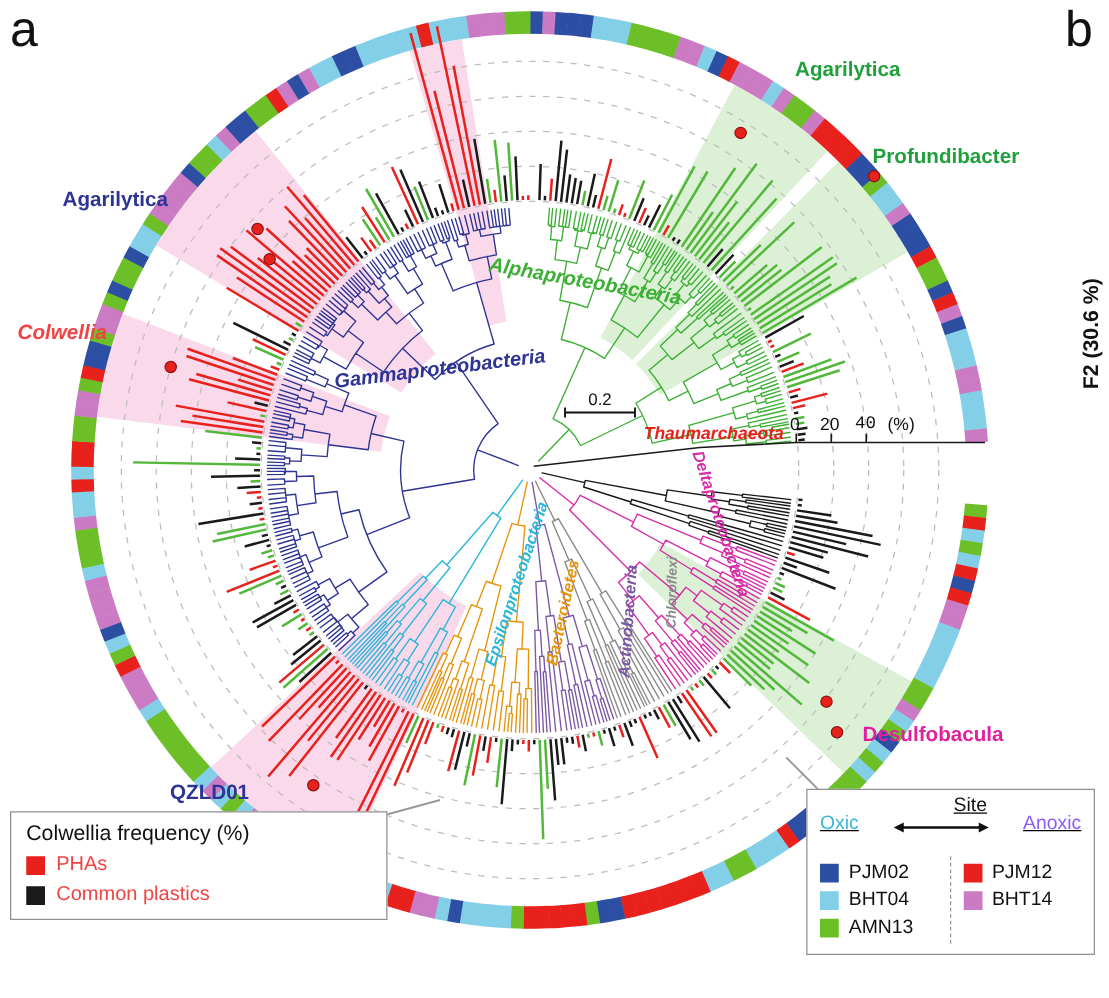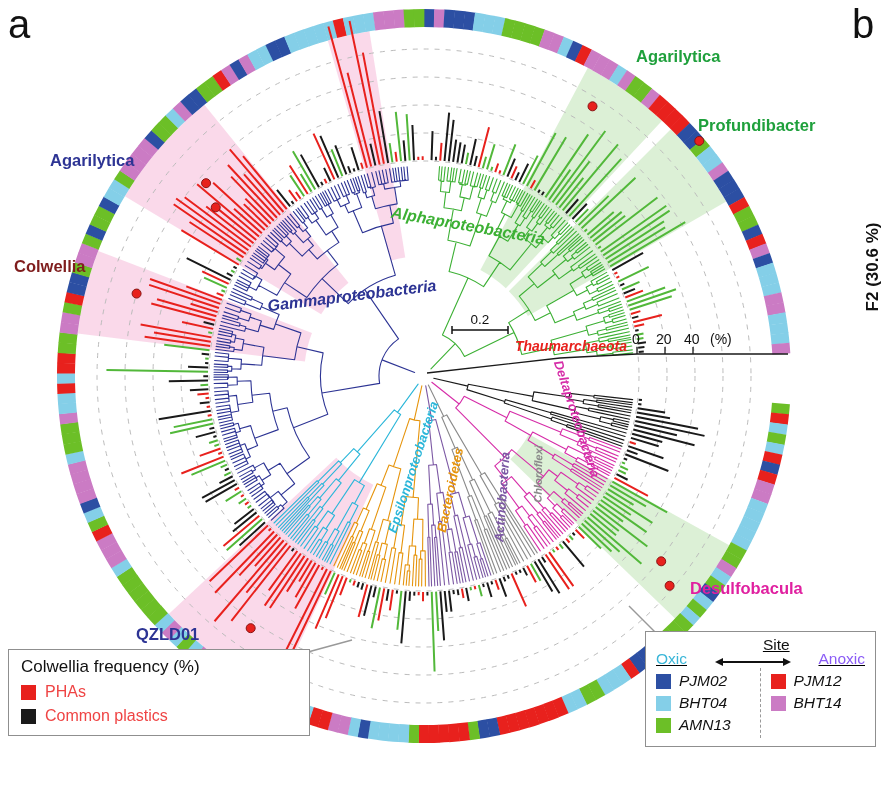--- a/index.html
+++ b/index.html
@@ -329,7 +329,7 @@
   <span class="lbl genus" style="left: 636px; top: 47px; color: rgb(31, 160, 60);">Agarilytica</span>
   <span class="lbl genus" style="left: 698px; top: 116px; color: rgb(31, 160, 60);">Profundibacter</span>
   <span class="lbl genus" style="left: 50px; top: 151px; color: rgb(45, 52, 148);">Agarilytica</span>
-  <span class="lbl genus" style="left: 14px; top: 257px; color: #7f1d1d;">Colwellia</span>
+  <span class="lbl genus" style="left: 14px; top: 257px; color: #ef4444; font-style: italic;">Colwellia</span>
   <span class="lbl genus" style="left: 136px; top: 625px; color: rgb(45, 52, 148);">QZLD01</span>
   <span class="lbl genus" style="left: 690px; top: 579px; color: rgb(224, 32, 160);">Desulfobacula</span>
 

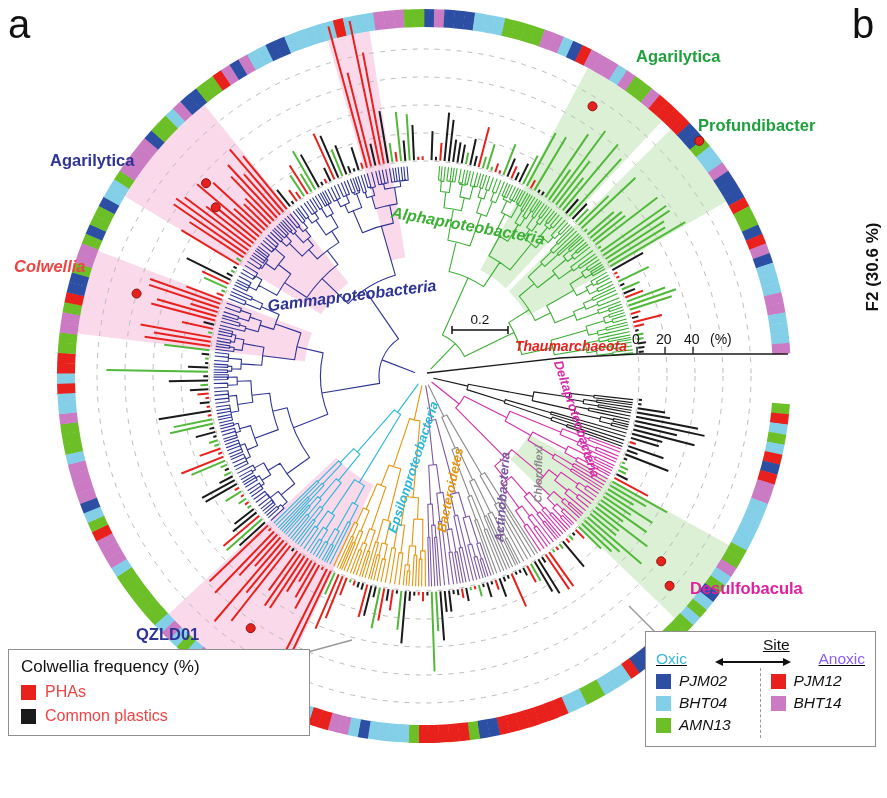--- a/index.html
+++ b/index.html
@@ -344,7 +344,7 @@
 
   <span class="lbl tick" style="left:632px; top:331px;">0</span>
   <span class="lbl tick" style="left:656px; top:331px;">20</span>
-  <span class="lbl tick" style="left:684px; top:331px;">40</span>
+  <span class="lbl tick" style="left:684px; top:331px;font-family:Liberation Mono, monospace;">40</span>
   <span class="lbl tick" style="left:710px; top:331px;">(%)</span>
 
   <span class="lbl scalebar-label" style="left:480px; top:312px; transform:translateX(-50%);">0.2</span>

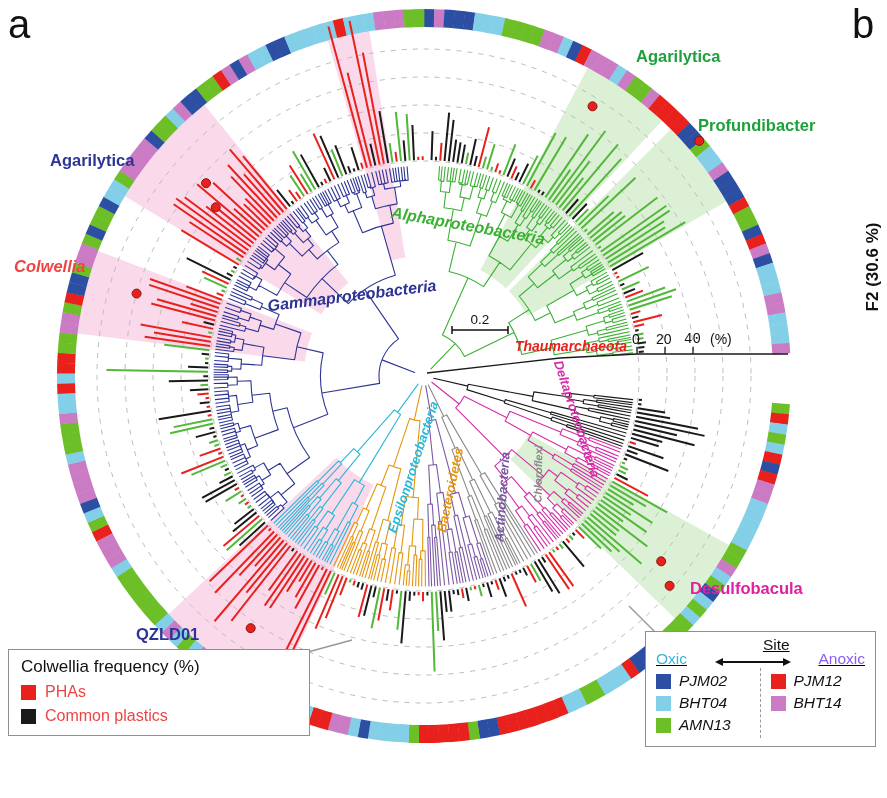--- a/index.html
+++ b/index.html
@@ -30,7 +30,7 @@
     border-top:4.5px solid transparent; border-bottom:4.5px solid transparent; }
   .site-arrow::before { left:-7px; border-right:8px solid #111; }
   .site-arrow::after  { right:-7px; border-left:8px solid #111; }
-  .site-cols { display:flex; margin-top:0;font-style:italic; }
+  .site-cols { display:flex; margin-top:17px; }
   .site-col { width:50%; }
   .site-col.left  { border-right:1.5px dashed #999; padding-right:8px; }
   .site-col.right { padding-left:10px; }

